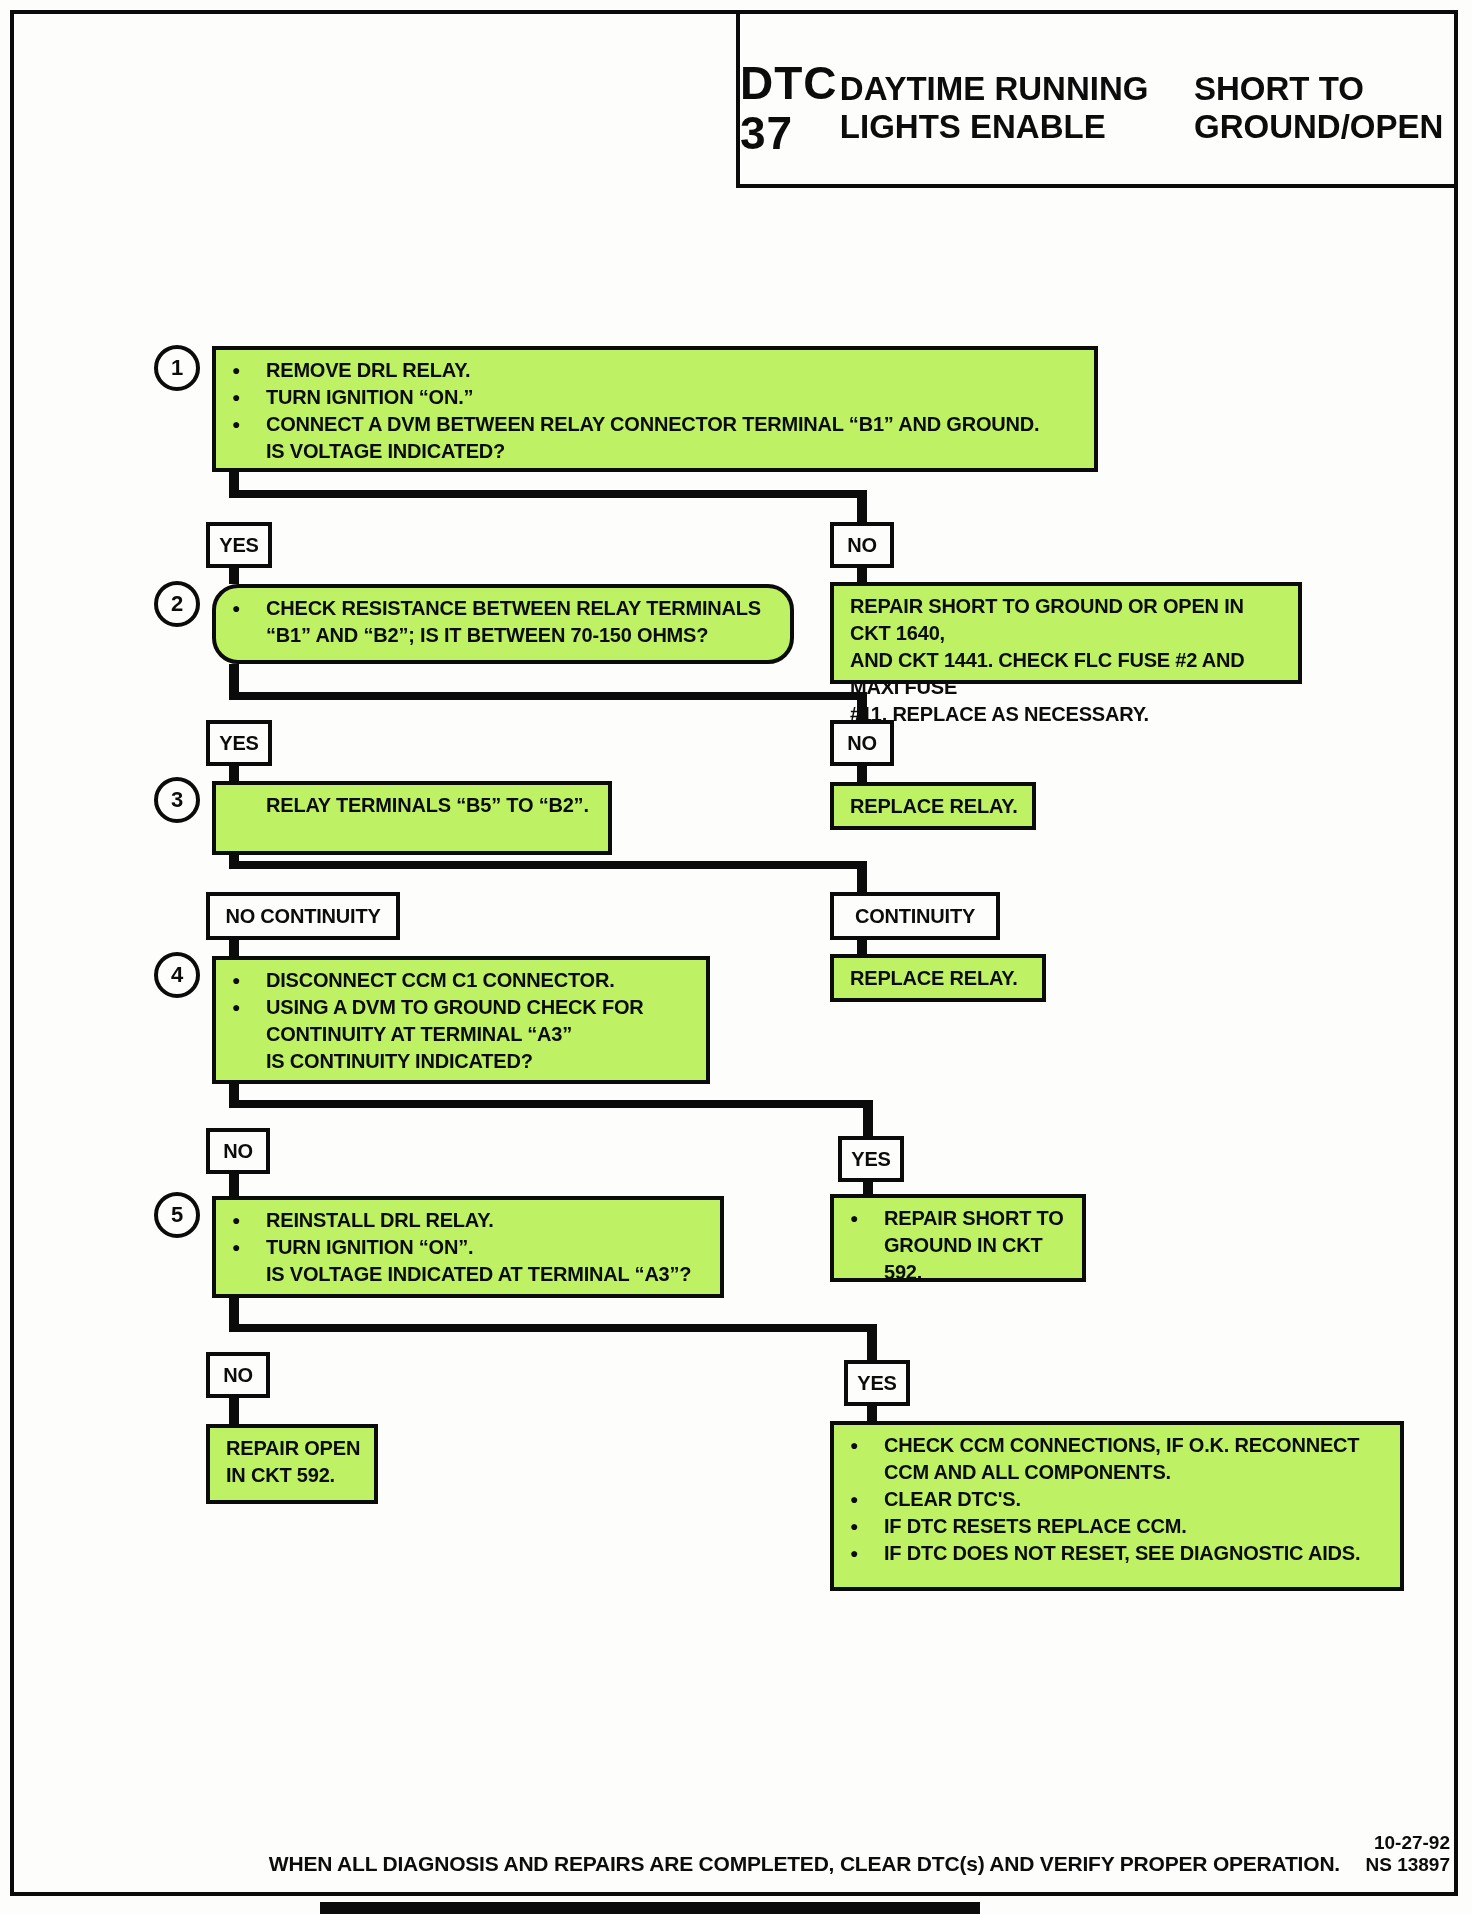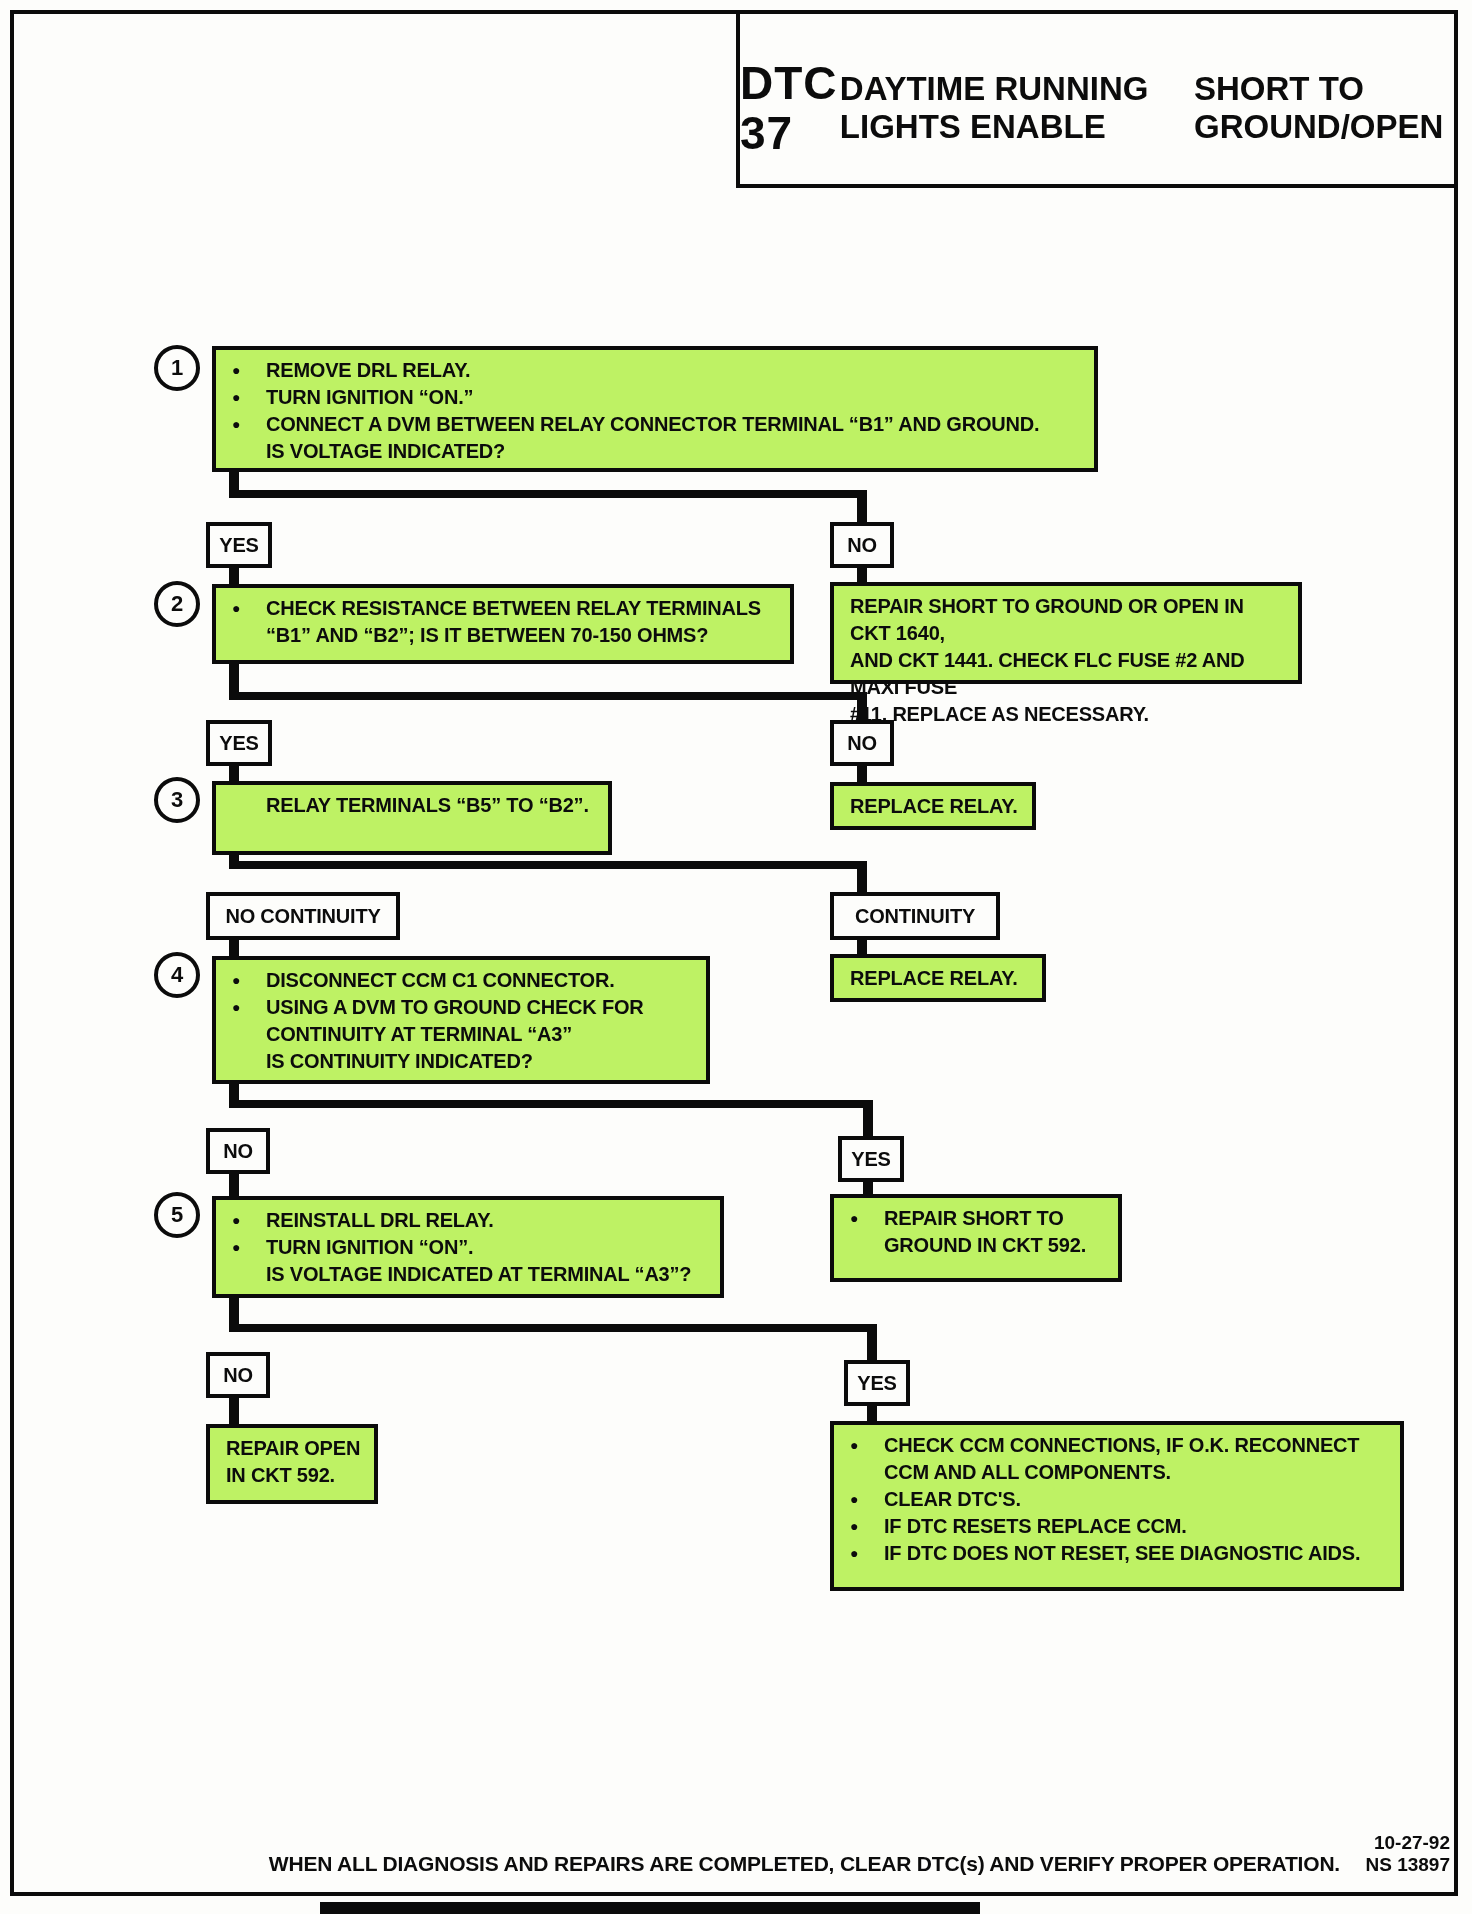--- a/index.html
+++ b/index.html
@@ -117,7 +117,7 @@
   <div class="abs circle" style="left:154px;top:581px;">
     <span>2</span>
   </div>
-  <div class="abs box" style="left:212px;top:584px;width:582px;height:80px;">
+  <div class="abs box" style="left:212px;top:584px;width:582px;height:80px;border-radius:26px;">
     <div class="ln li">
         <span>CHECK RESISTANCE BETWEEN RELAY TERMINALS</span>
       </div>

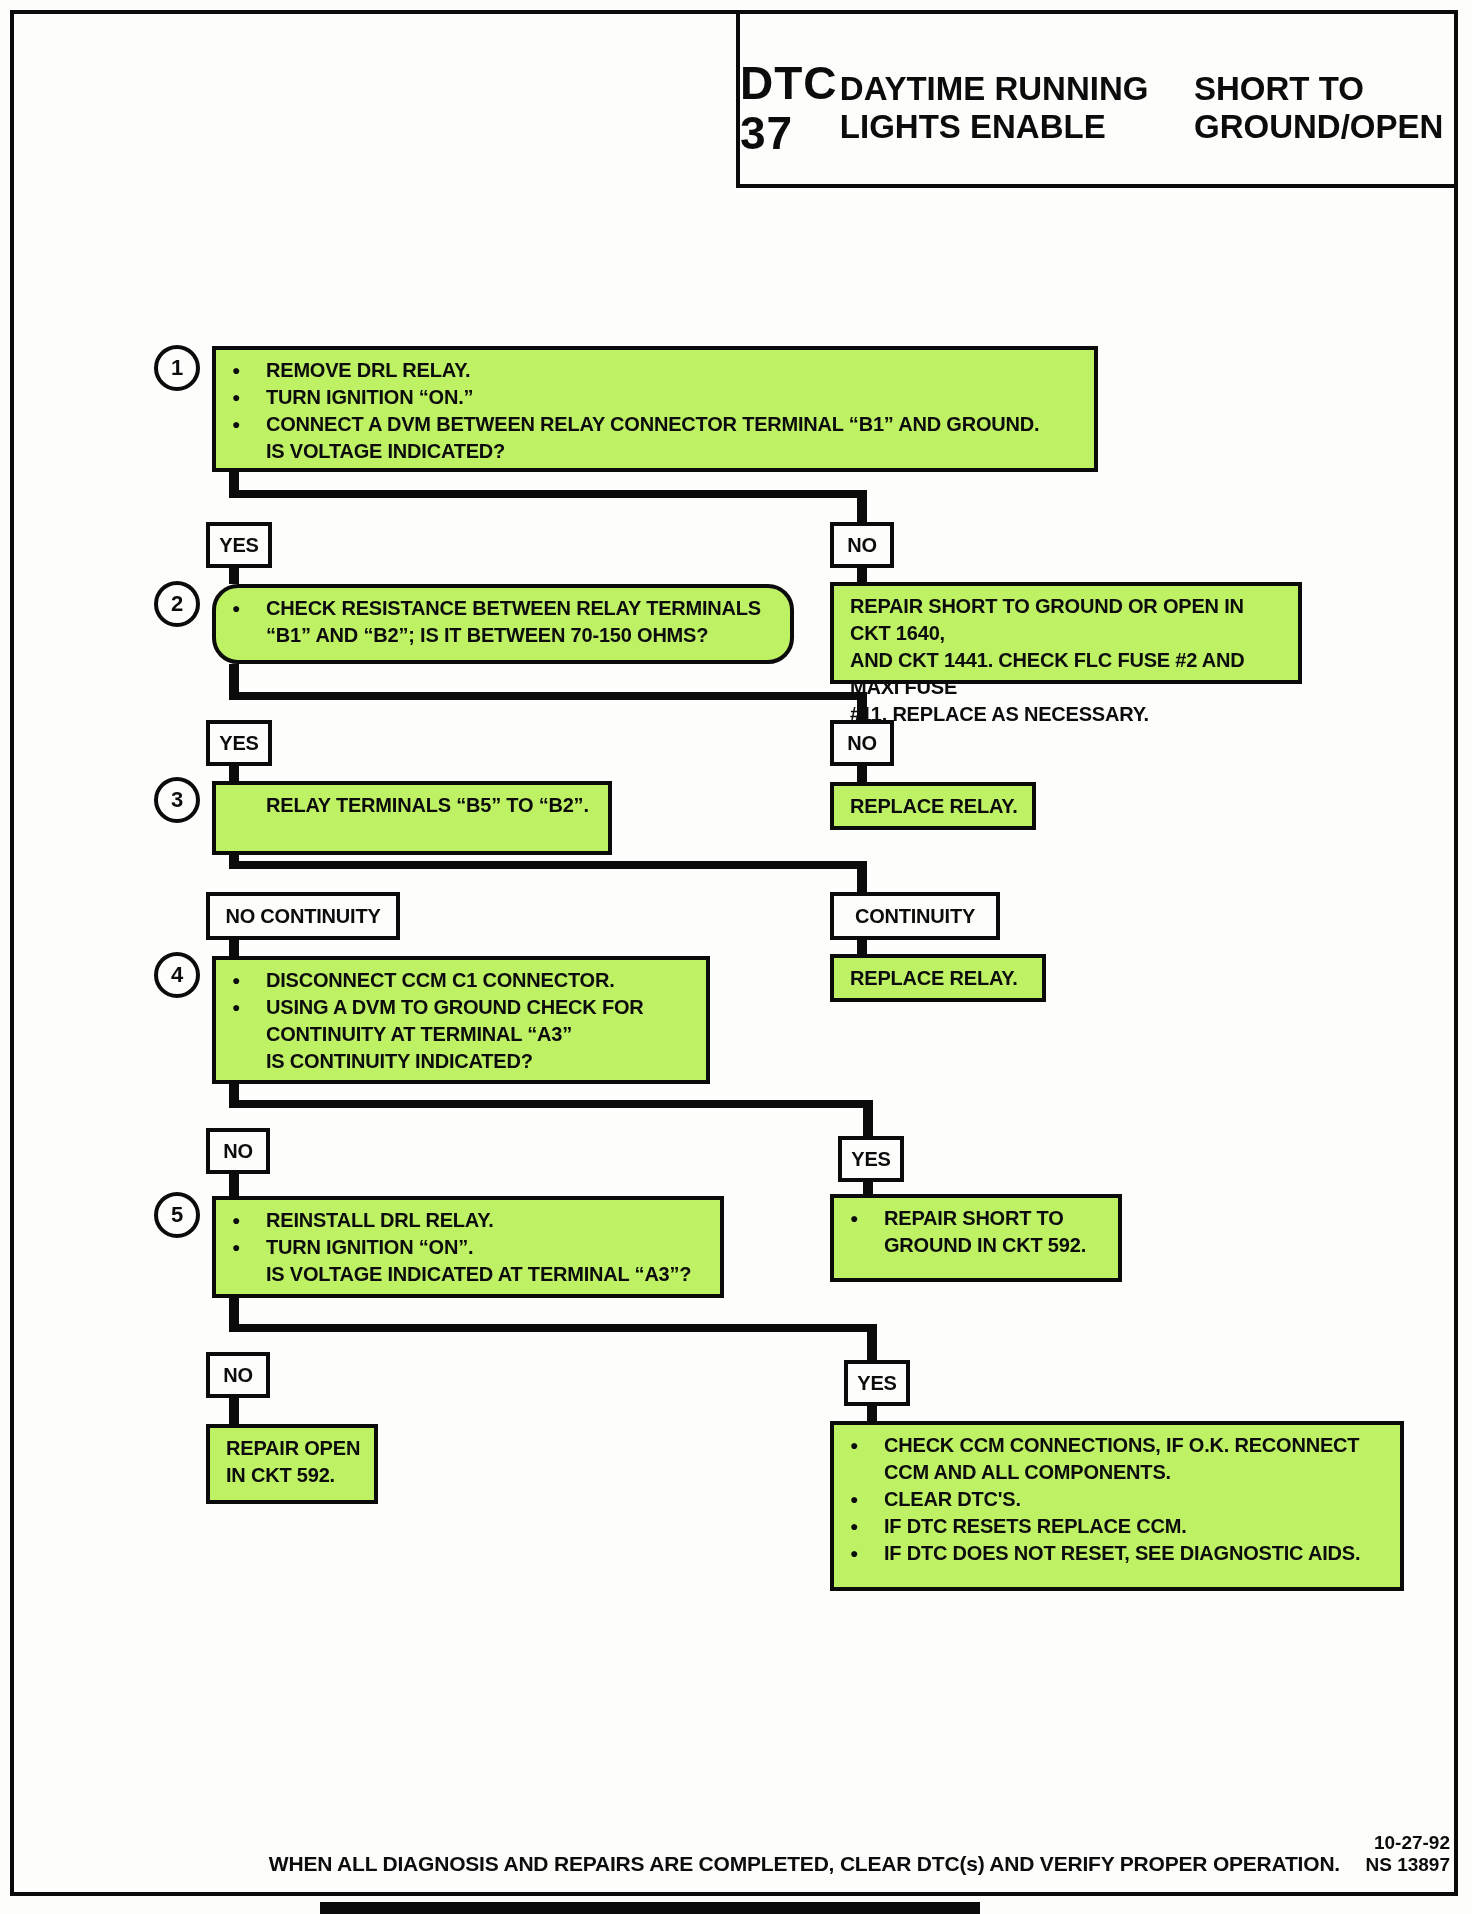--- a/index.html
+++ b/index.html
@@ -217,7 +217,7 @@
   <div class="abs v" style="left:229px;top:1174px;height:22px;"></div>
   <div class="abs v" style="left:863px;top:1182px;height:12px;"></div>
 
-  <div class="abs box" style="left:830px;top:1194px;width:292px;height:88px;">
+  <div class="abs box" style="left:830px;top:1194px;width:256px;height:88px;">
     <div class="ln li">
         <span>REPAIR SHORT TO</span>
       </div>

